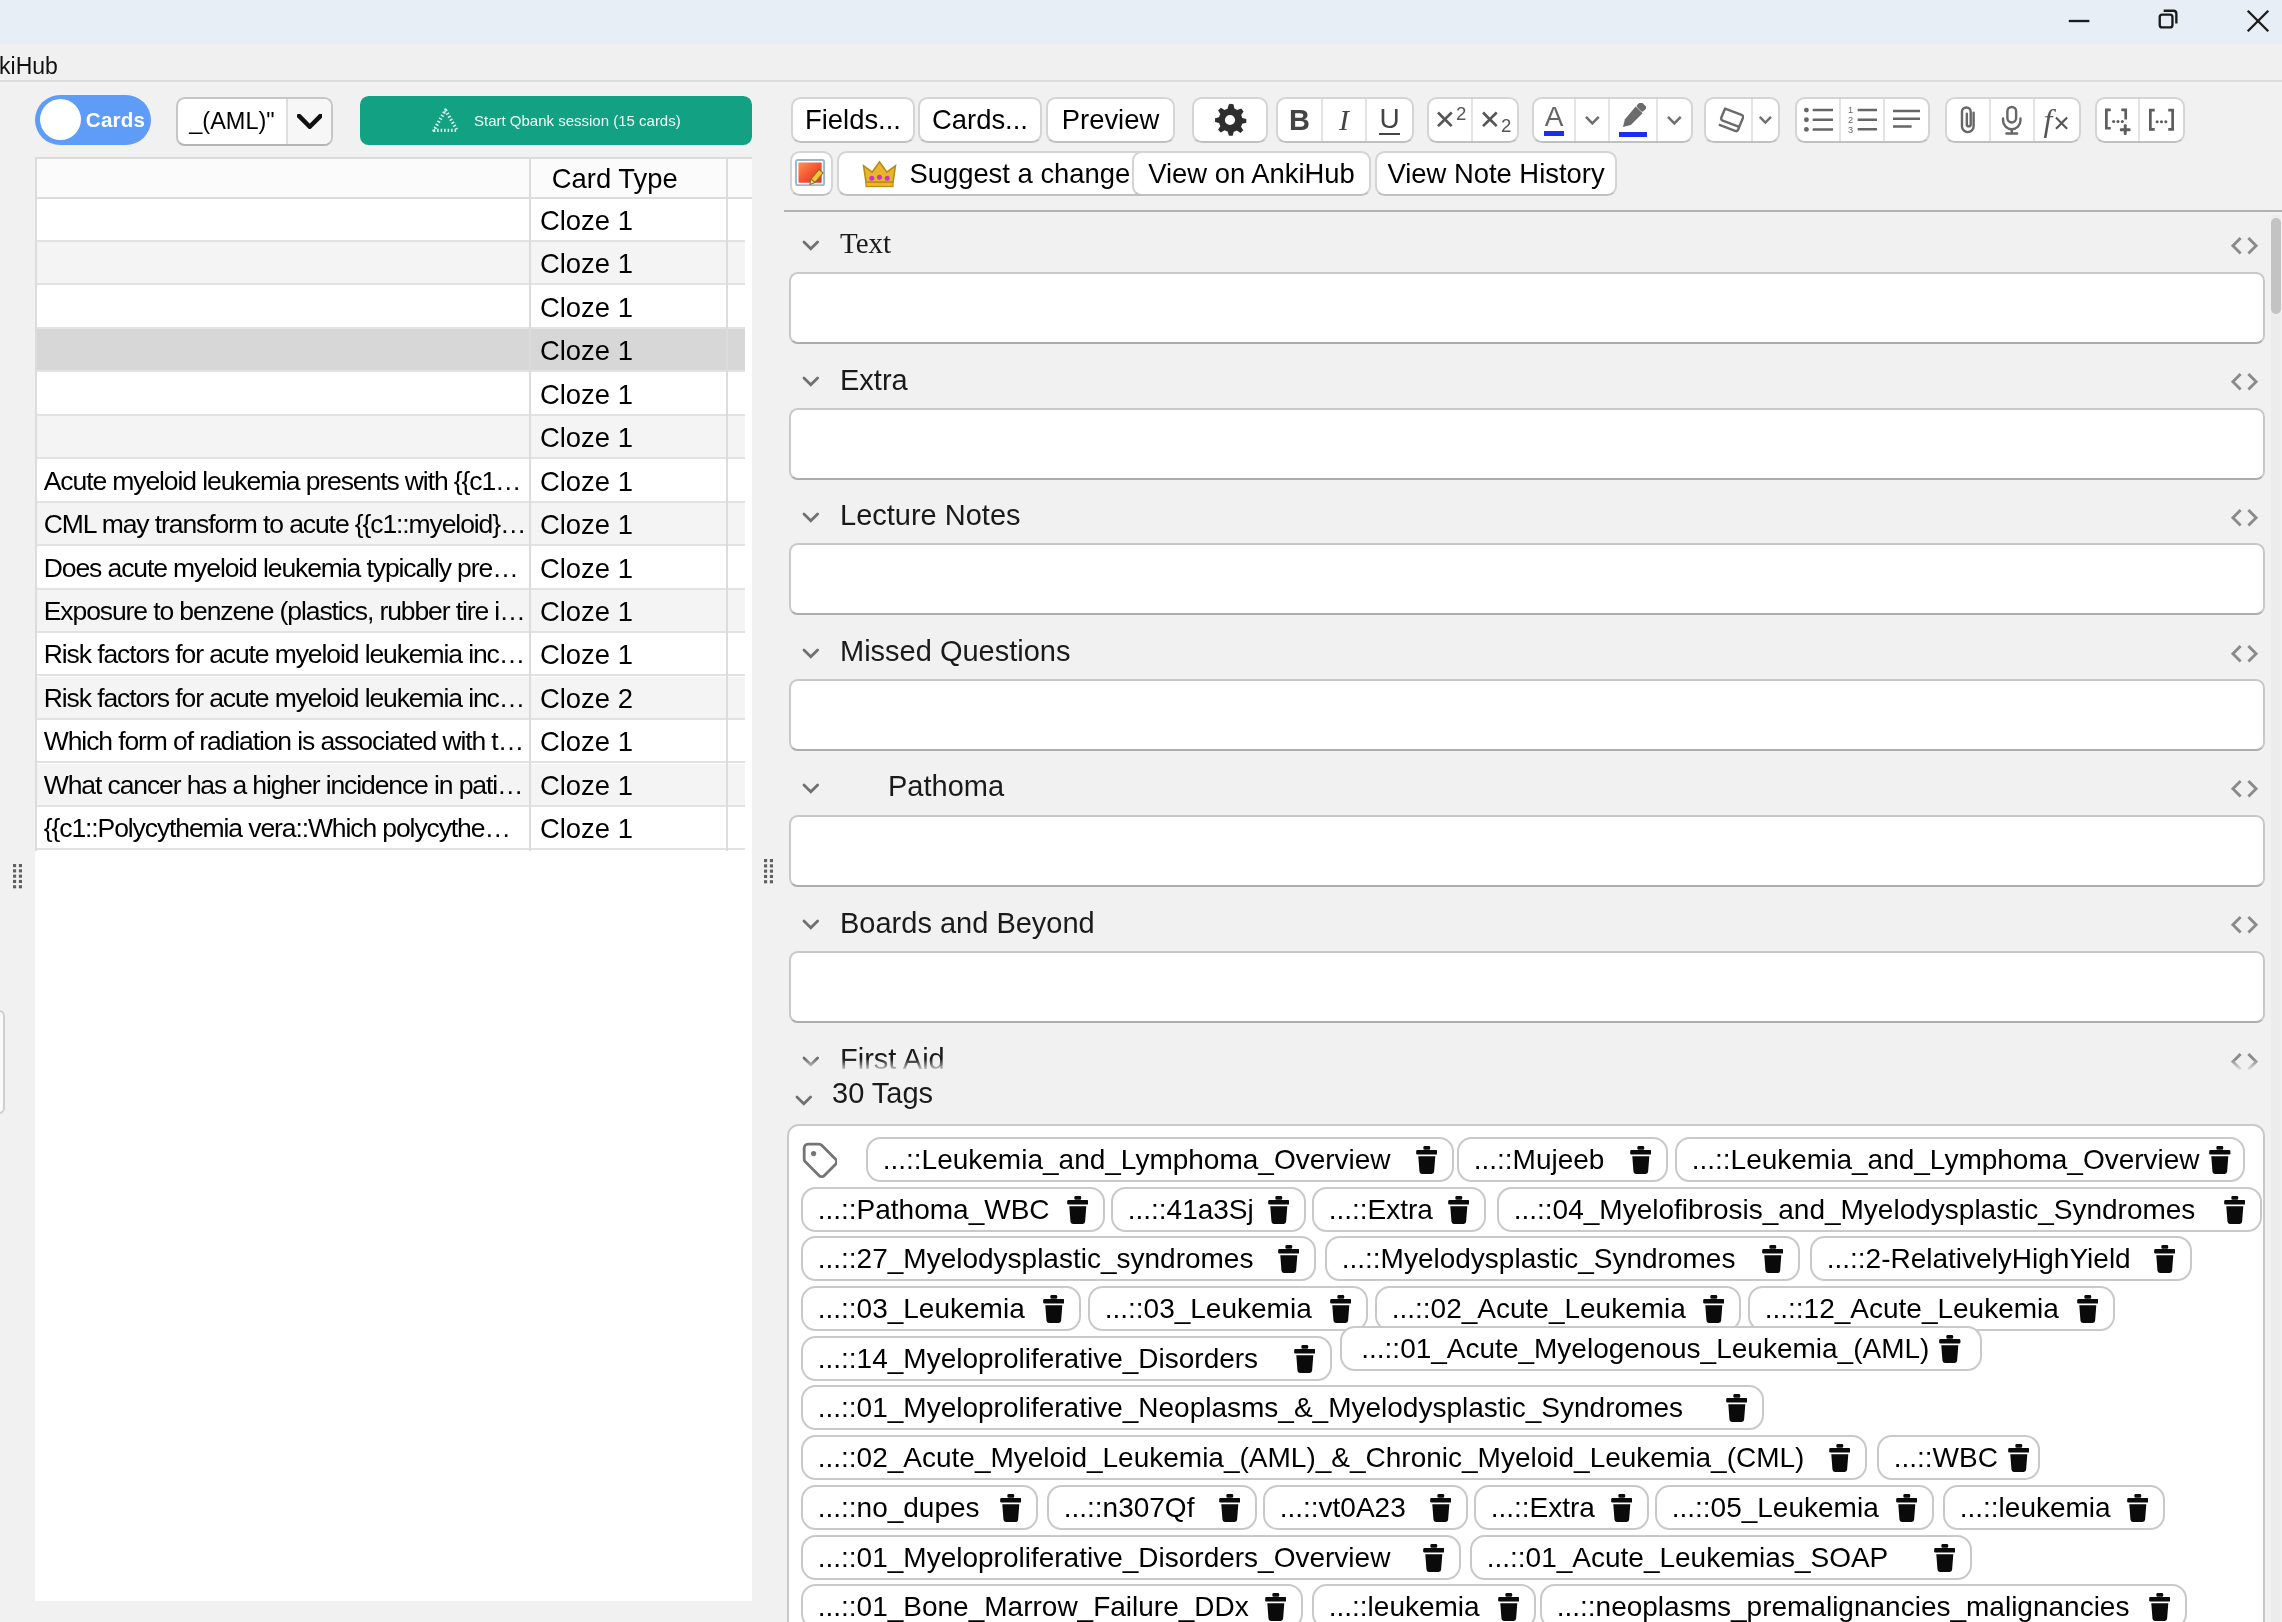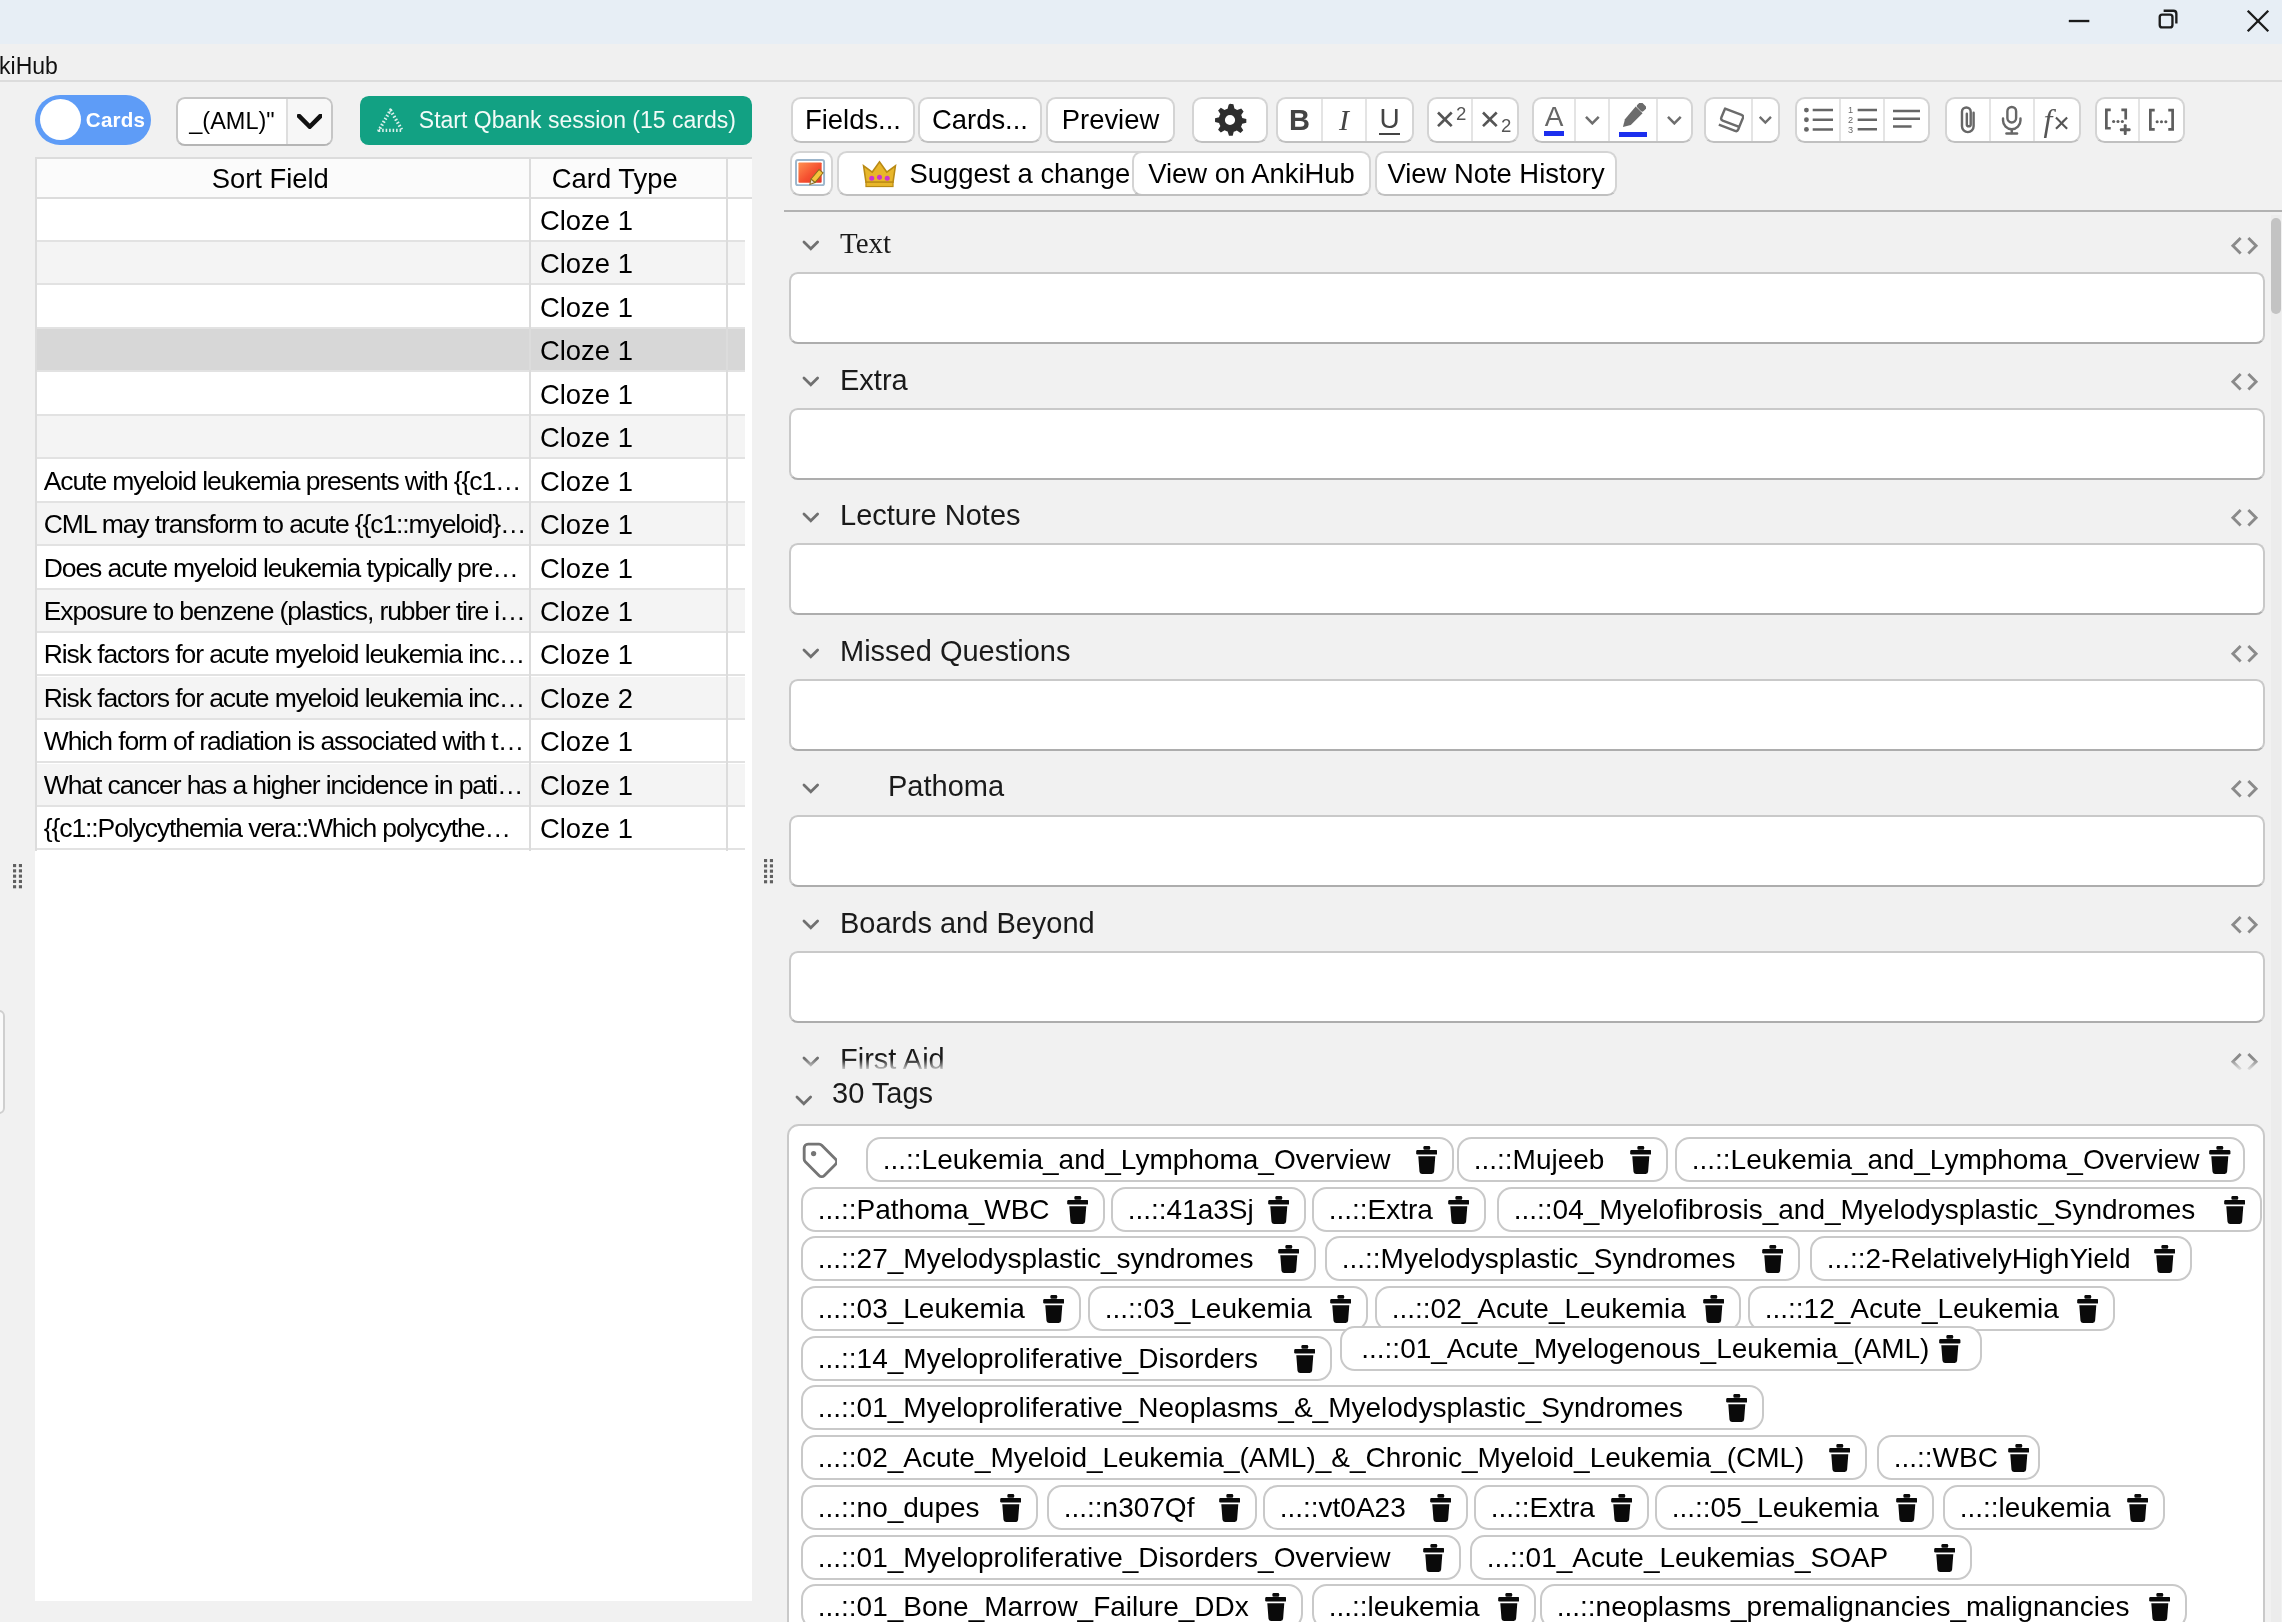--- a/index.html
+++ b/index.html
@@ -53,7 +53,7 @@
 <svg width="29" height="27.4" viewBox="0 0 30 28" style="margin-right:13.7px;opacity:.85">
       <path d="M15 3 L27 24 L3 24 Z" fill="none" stroke="#fff" stroke-width="3.4" stroke-linejoin="round" stroke-dasharray="1.6 2"></path>
     </svg>
-<span style="color:#f2fbf8;font-size:23px;white-space:nowrap;">Start Qbank session (15 cards)</span>
+<span style="color:#f2fbf8;font-size:15px;white-space:nowrap;">Start Qbank session (15 cards)</span>
 </div>
 <div class="abs leftwhite"></div>
 <div class="th" style="left:35px;top:157px;width:717px;height:42px;">

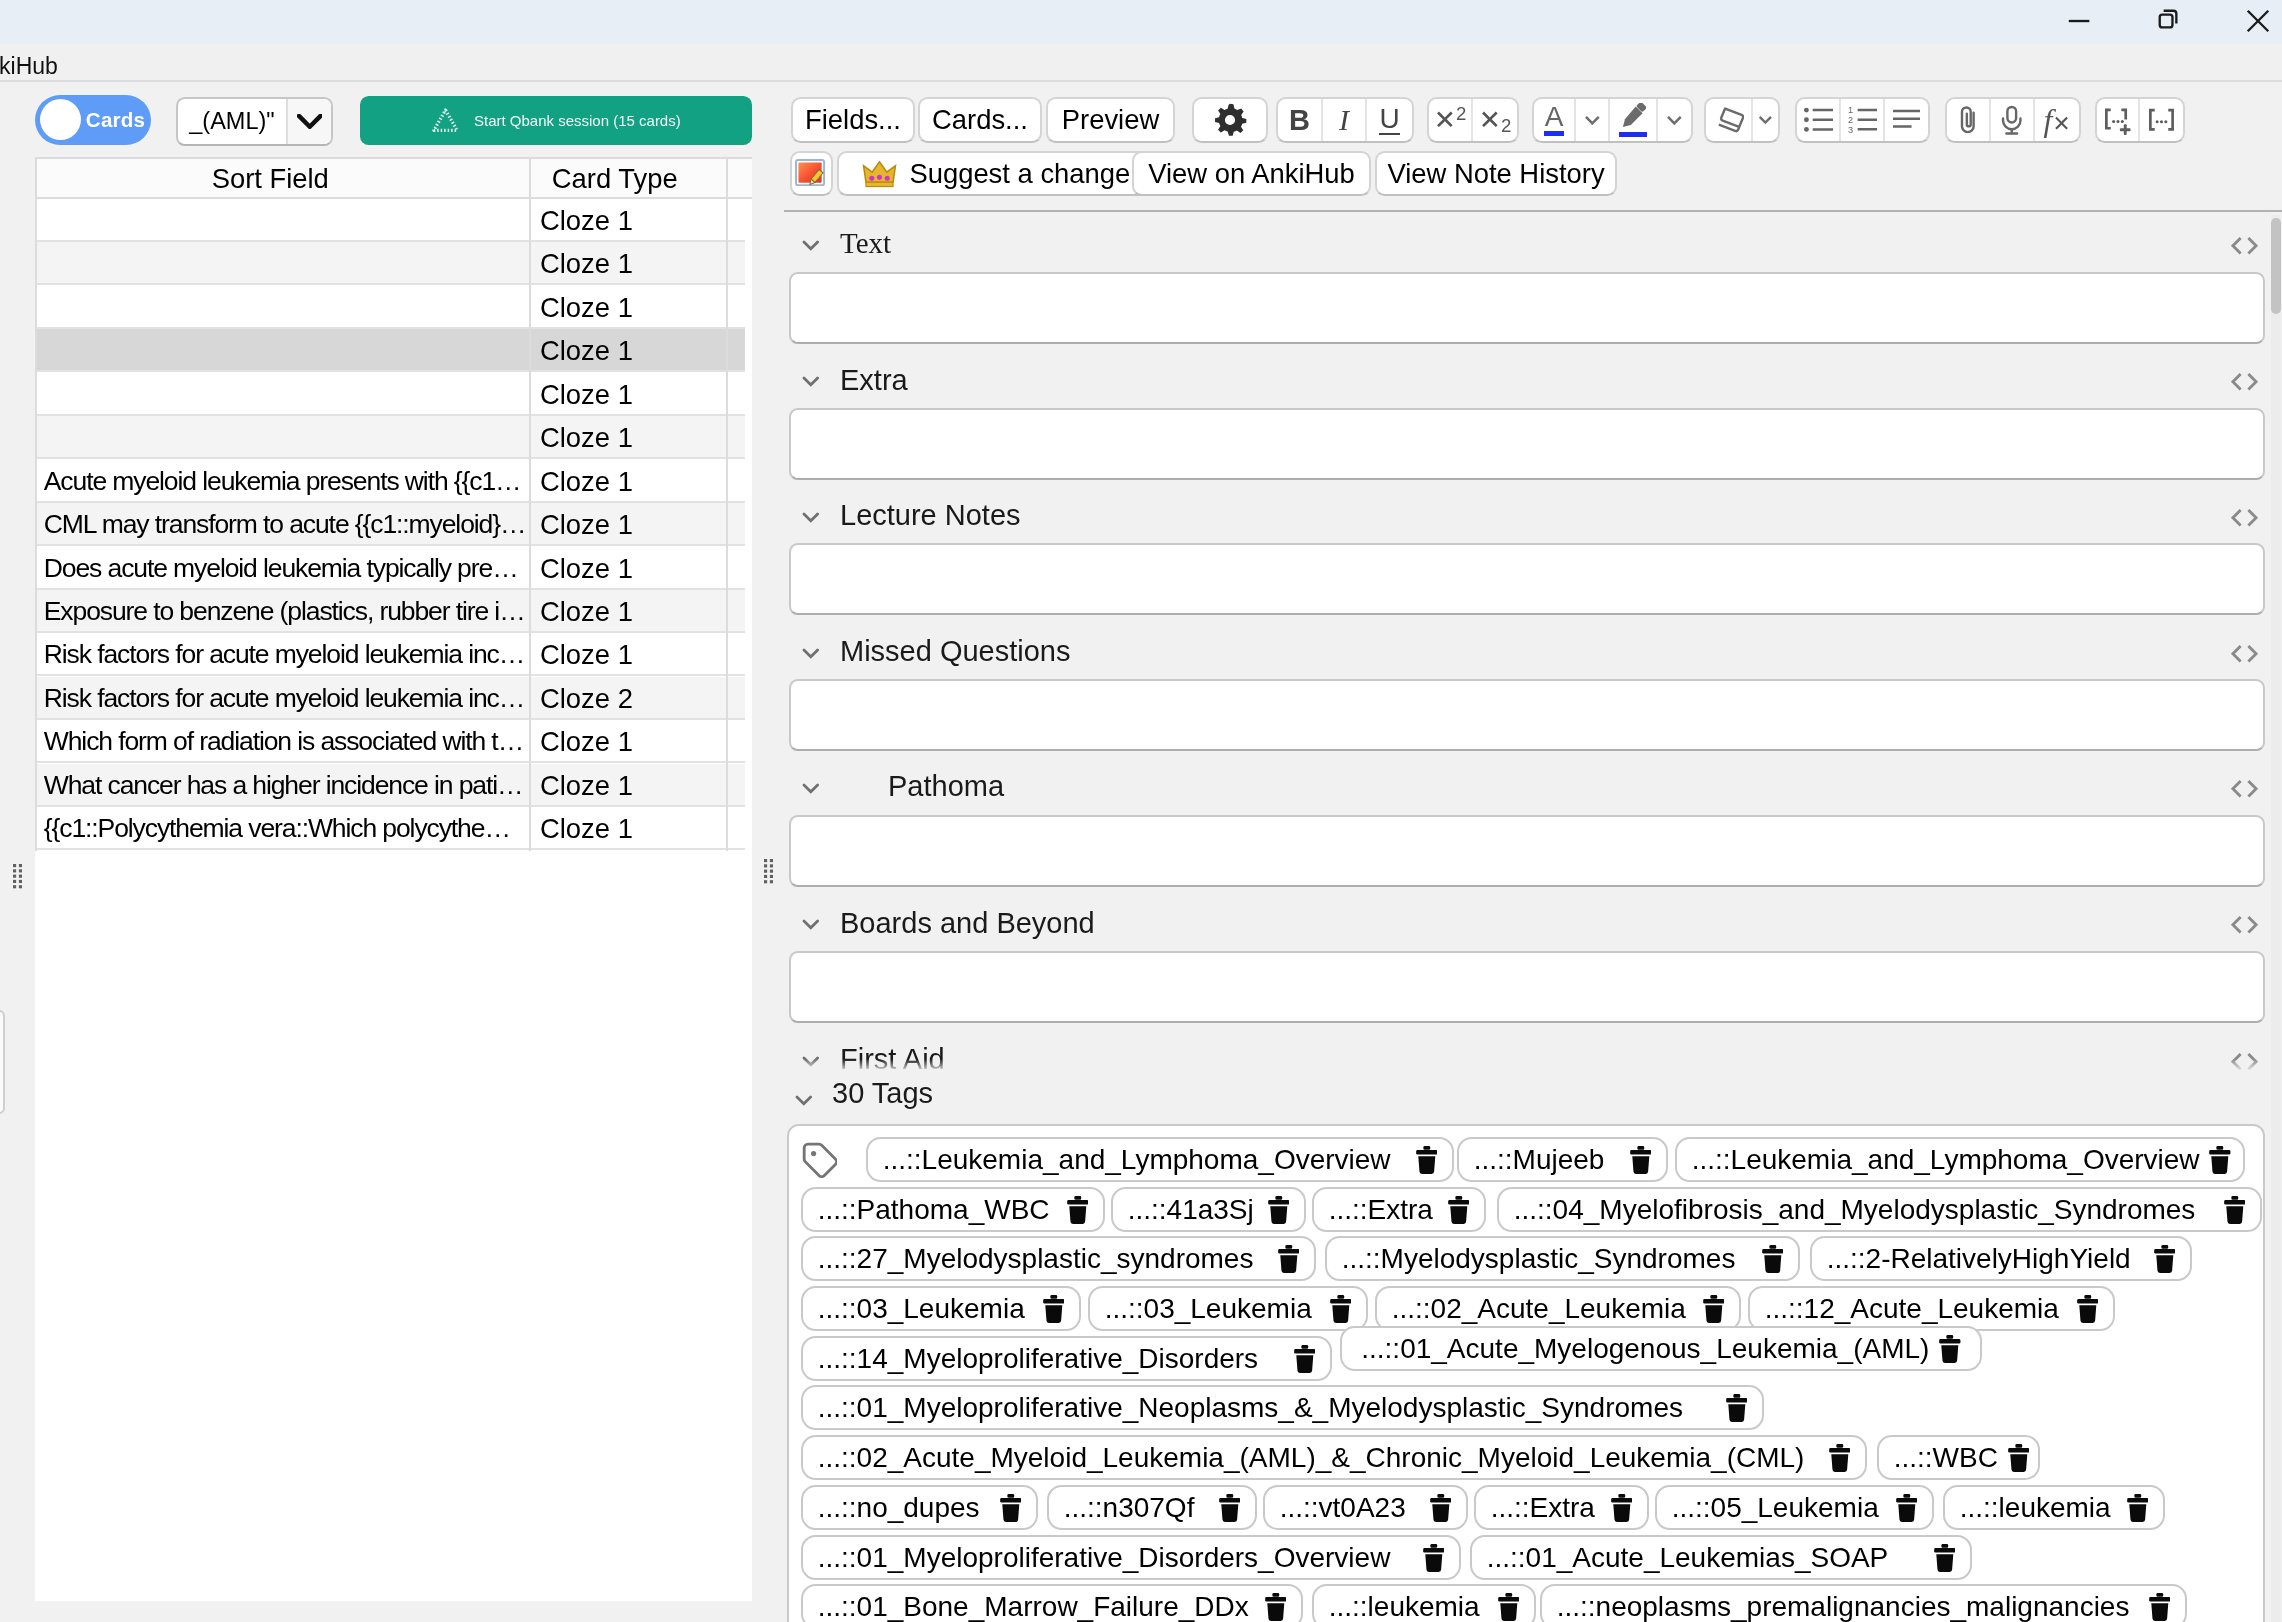--- a/index.html
+++ b/index.html
@@ -57,7 +57,6 @@
 </div>
 <div class="abs leftwhite"></div>
 <div class="th" style="left:35px;top:157px;width:717px;height:42px;">
-    <div style="position:absolute;left:0;top:0;width:494px;height:40px;line-height:40px;text-align:center;font-size:27.4px;padding-right:23.5px;">Sort Field</div>
     <div style="position:absolute;left:494px;top:0;width:197px;height:28px;line-height:40px;text-align:center;font-size:27.4px;padding-right:25.5px;">Card Type</div>
   </div>
 <div class="row" style="top:199px;height:43px;background:#ffffff;border-bottom:2px solid #e2e2e2;">

